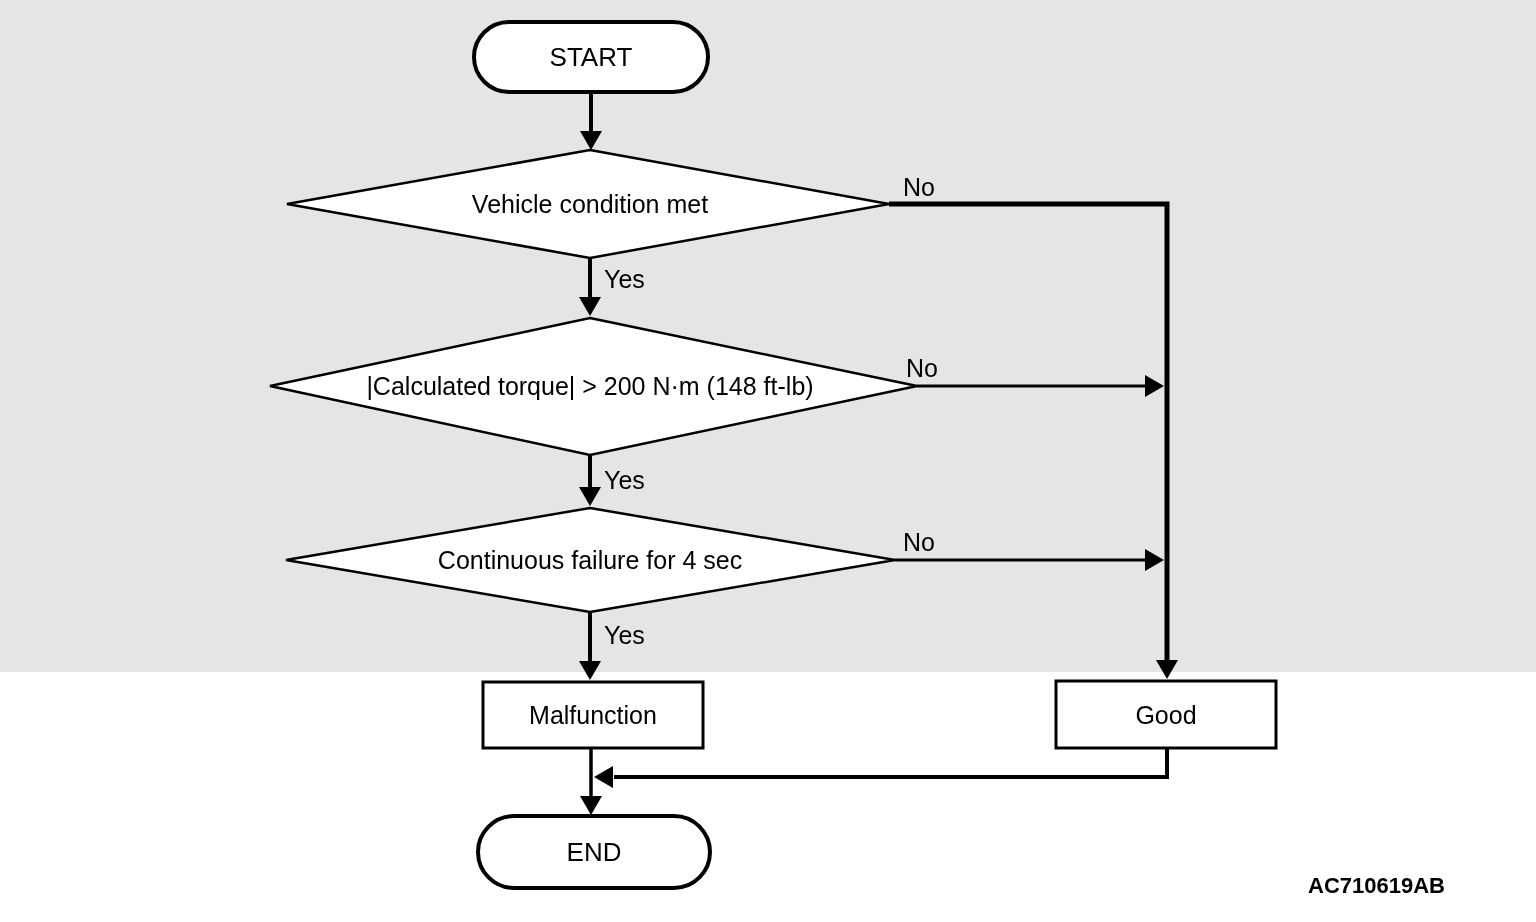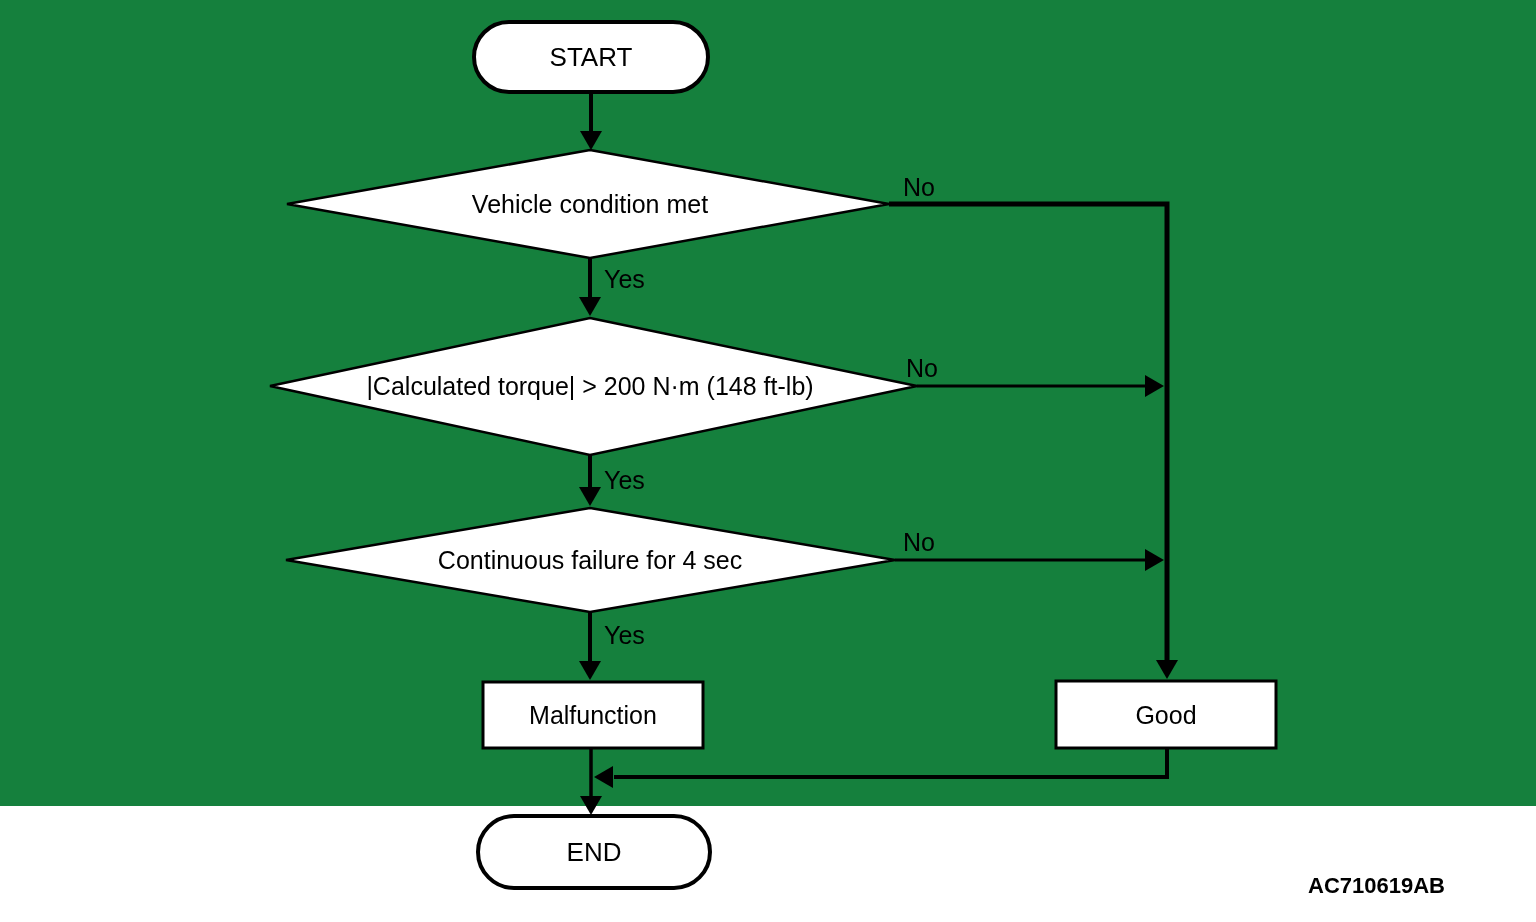--- a/index.html
+++ b/index.html
@@ -13,8 +13,8 @@
   .canvas {
     position: relative;
     width: 1536px;
-    height: 806px;
-    background: #15803d;
+    height: 672px;
+    background: #e5e5e5;
   }
   svg {
     display: block;

